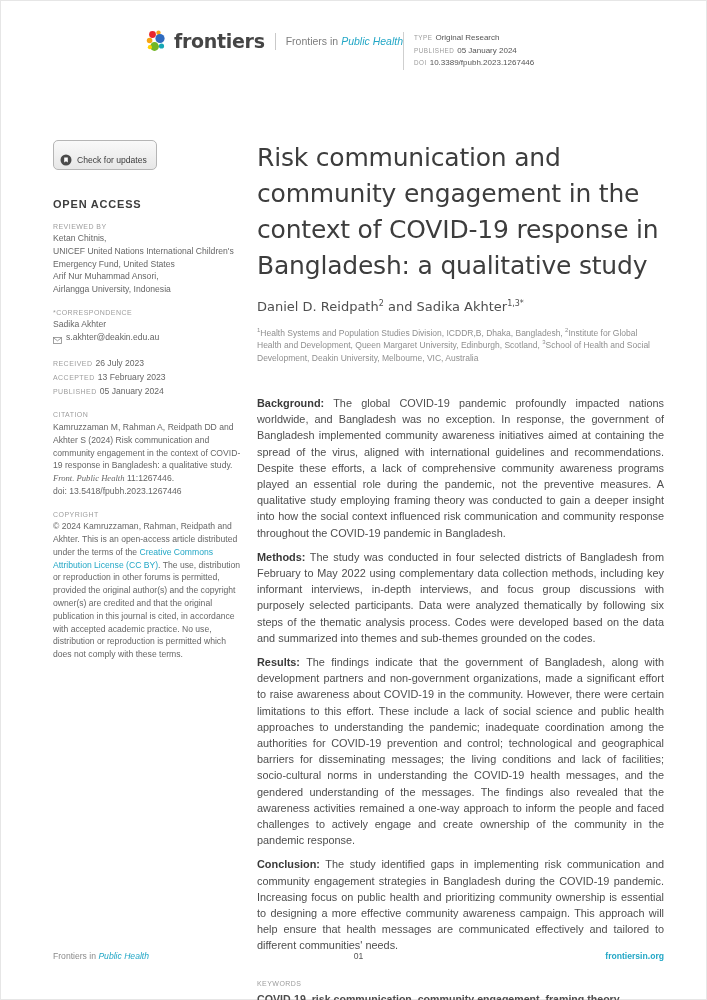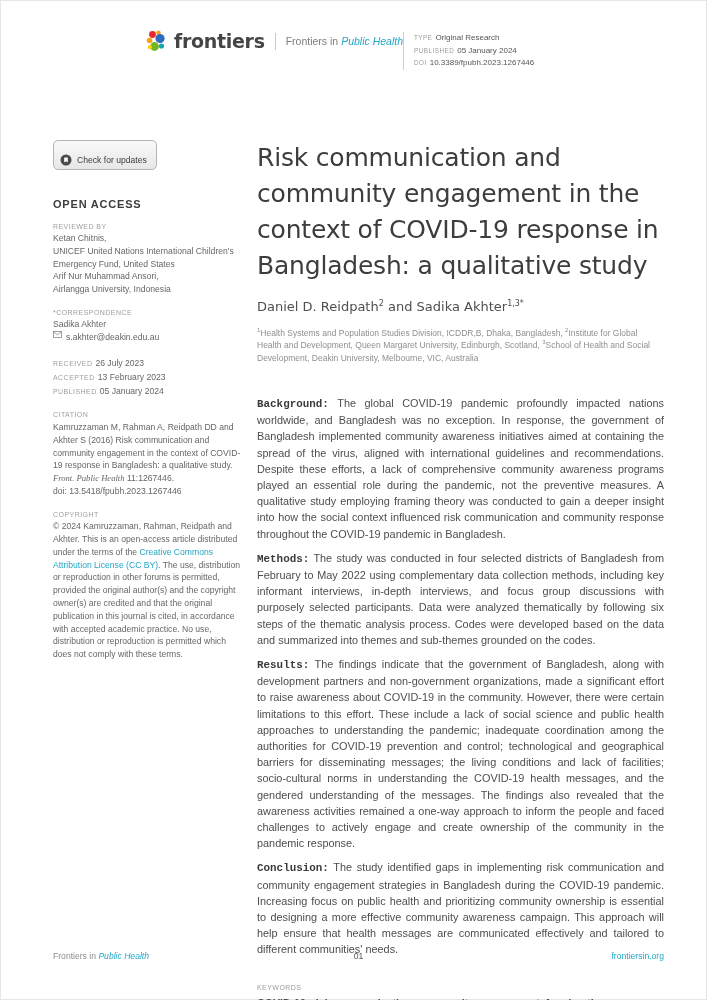--- a/index.html
+++ b/index.html
@@ -39,7 +39,7 @@
   .side-text{font-size:8.6px;color:#666;line-height:12.8px;white-space:pre-line;}
   .side-row{font-size:8.6px;color:#666;line-height:12.8px;}
   .side-row .side-label{display:inline;margin-right:3px;}
-  .email-row{display:flex;align-items:flex-start;gap:4px;font-size:8.6px;color:#666;line-height:12.8px;}
+  .email-row{display:flex;align-items:flex-end;gap:4px;font-size:8.6px;color:#666;line-height:12.8px;}
   .italic{font-style:italic;font-family:Liberation Serif, serif;}
   a.teal-link{color:#23a7c6;text-decoration:none;cursor:pointer;}
   

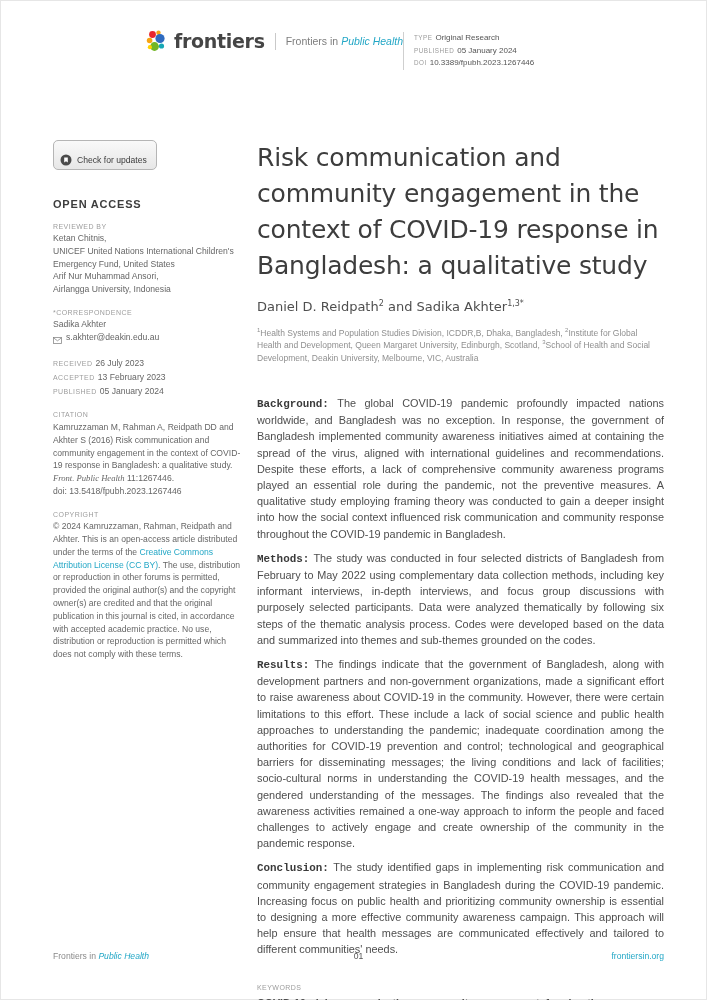--- a/index.html
+++ b/index.html
@@ -53,7 +53,7 @@
   .affiliations sup{font-size:6px;}
   .abstract{margin-top:30px;}
   .abstract p{font-size:10.9px;line-height:16.2px;color:#4e4e4e;text-align:justify;margin:0 0 8px 0;}
-  .abstract strong{color:#3a3a3a;font-family:Liberation Mono, monospace;}
+  .abstract strong{color:#3a3a3a;}
   .keywords{margin-top:26px;}
   .kw-text{font-size:10.6px;font-weight:bold;color:#4c4c4c;line-height:15.5px;margin-top:5px;}
   

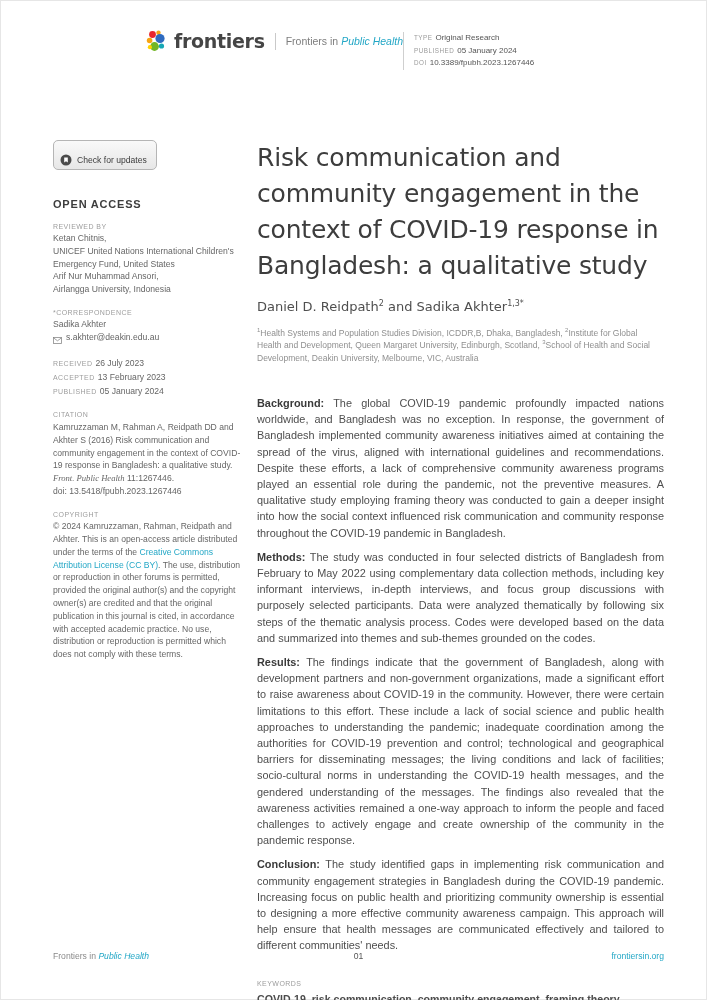--- a/index.html
+++ b/index.html
@@ -133,7 +133,7 @@
 
       <div class="side-section">
         <div class="side-label">CITATION</div>
-        <div class="side-text"><span>Kamruzzaman M, Rahman A, Reidpath DD and Akhter S (2016) Risk communication and community engagement in the context of COVID-19 response in Bangladesh: a qualitative study.</span></div>
+        <div class="side-text"><span>Kamruzzaman M, Rahman A, Reidpath DD and Akhter S (2024) Risk communication and community engagement in the context of COVID-19 response in Bangladesh: a qualitative study.</span></div>
         <div class="side-text"><span class="italic">Front. Public Health</span><span> 11:1267446.</span></div>
         <div class="side-text">doi: 13.5418/fpubh.2023.1267446</div>
       </div>

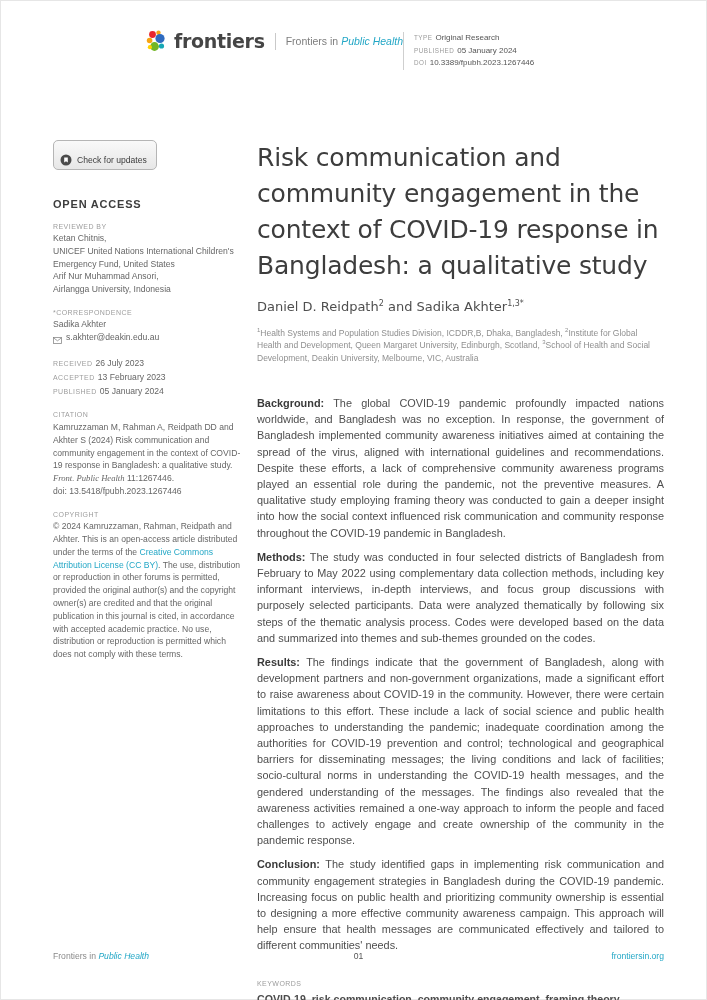--- a/index.html
+++ b/index.html
@@ -62,7 +62,7 @@
     display:flex;justify-content:space-between;font-size:8.6px;color:#8a8a8a;
   }
   .ftr .page-num{position:absolute;left:0;right:0;text-align:center;color:#555;}
-  .ftr .right{position:relative;z-index:1;}
+  .ftr .right{position:relative;z-index:1;font-weight:bold;}
 </style>
 </head>
 <body>

